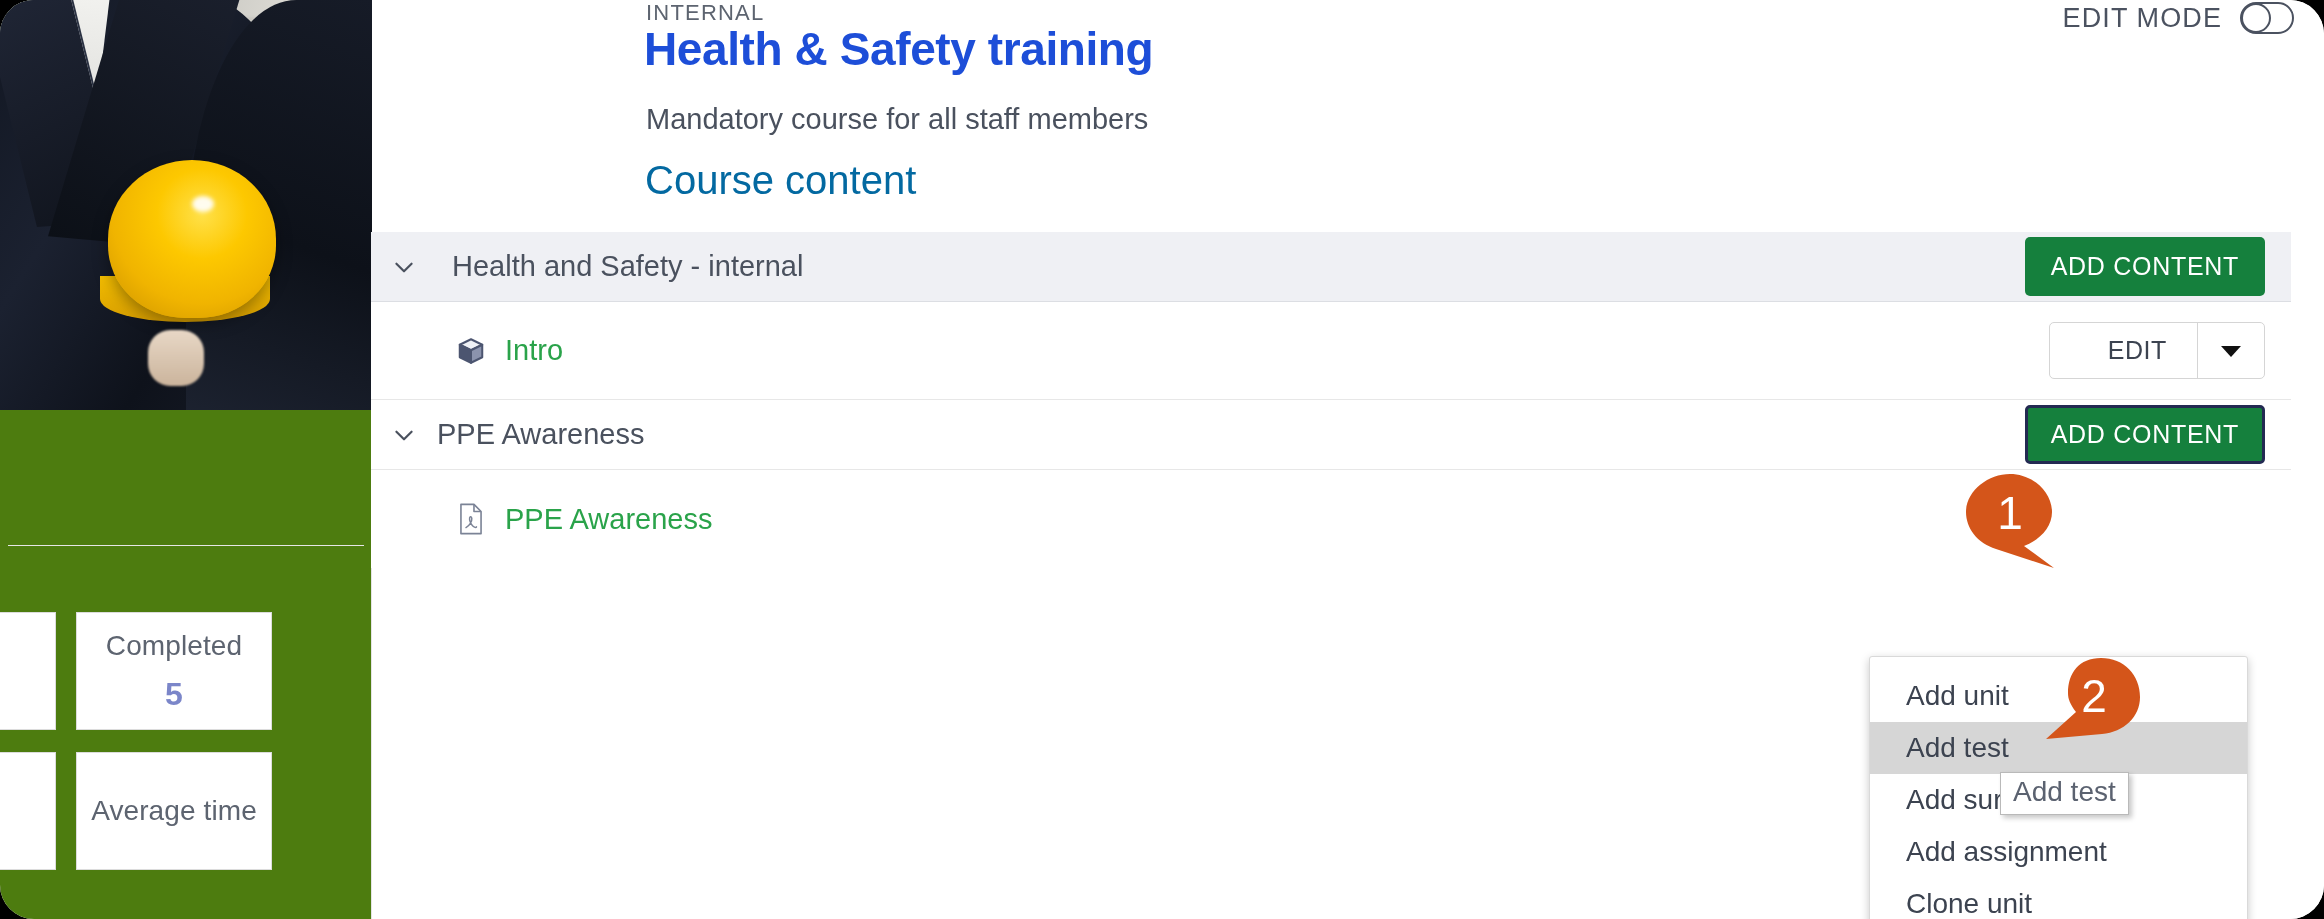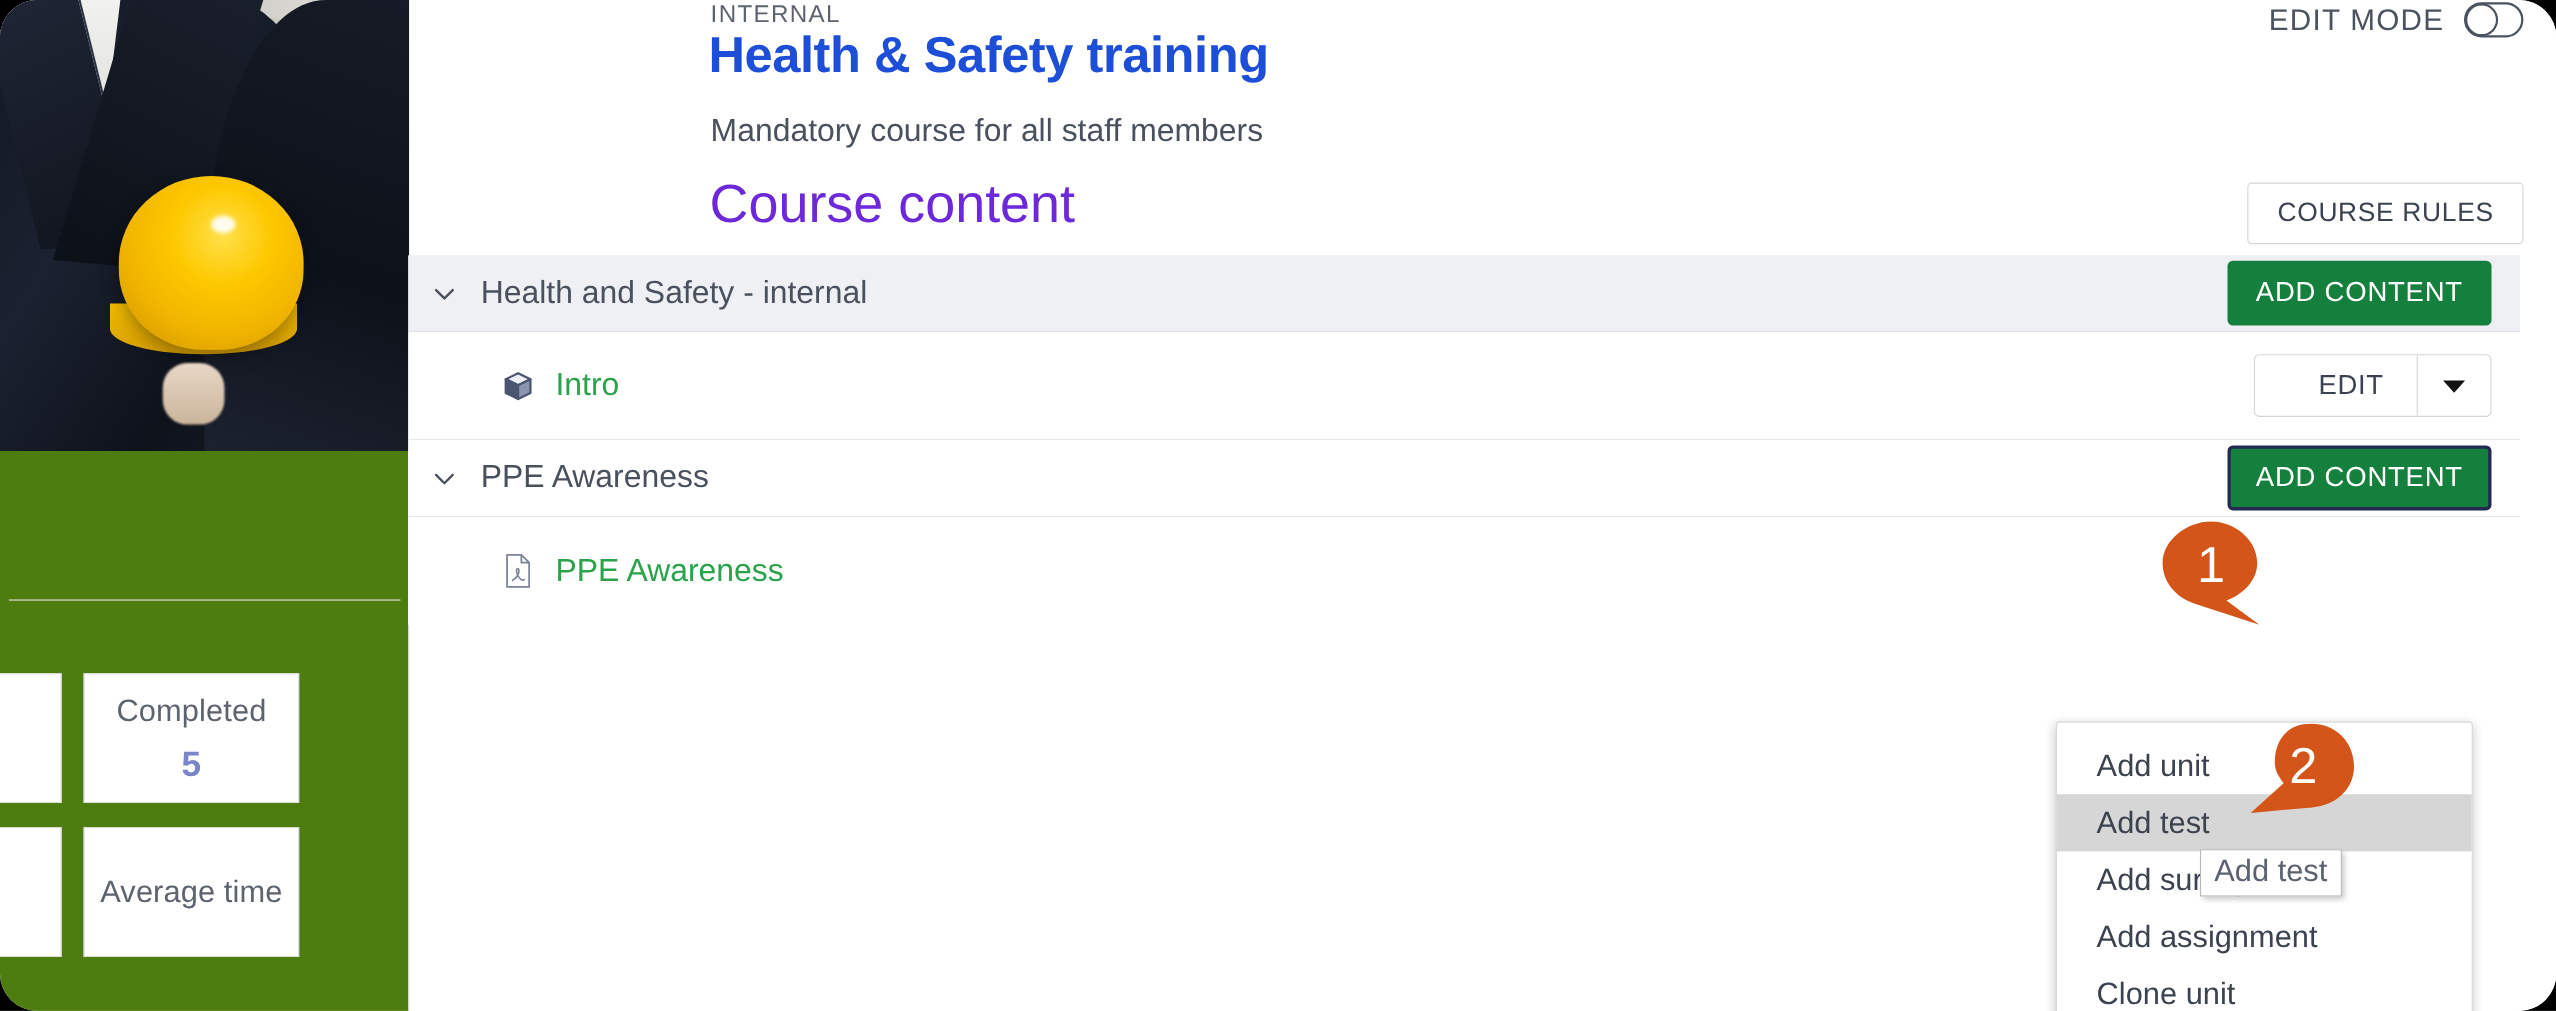--- a/index.html
+++ b/index.html
@@ -199,7 +199,7 @@
   }
   .section-head{
     position:absolute;left:-1px;top:156px;
-    font-size:49px;color:#6d28d9;font-weight:normal;
+    font-size:40px;color:#0369a1;font-weight:normal;
   }
   .course-rules-btn{
     position:absolute;right:30px;top:166px;

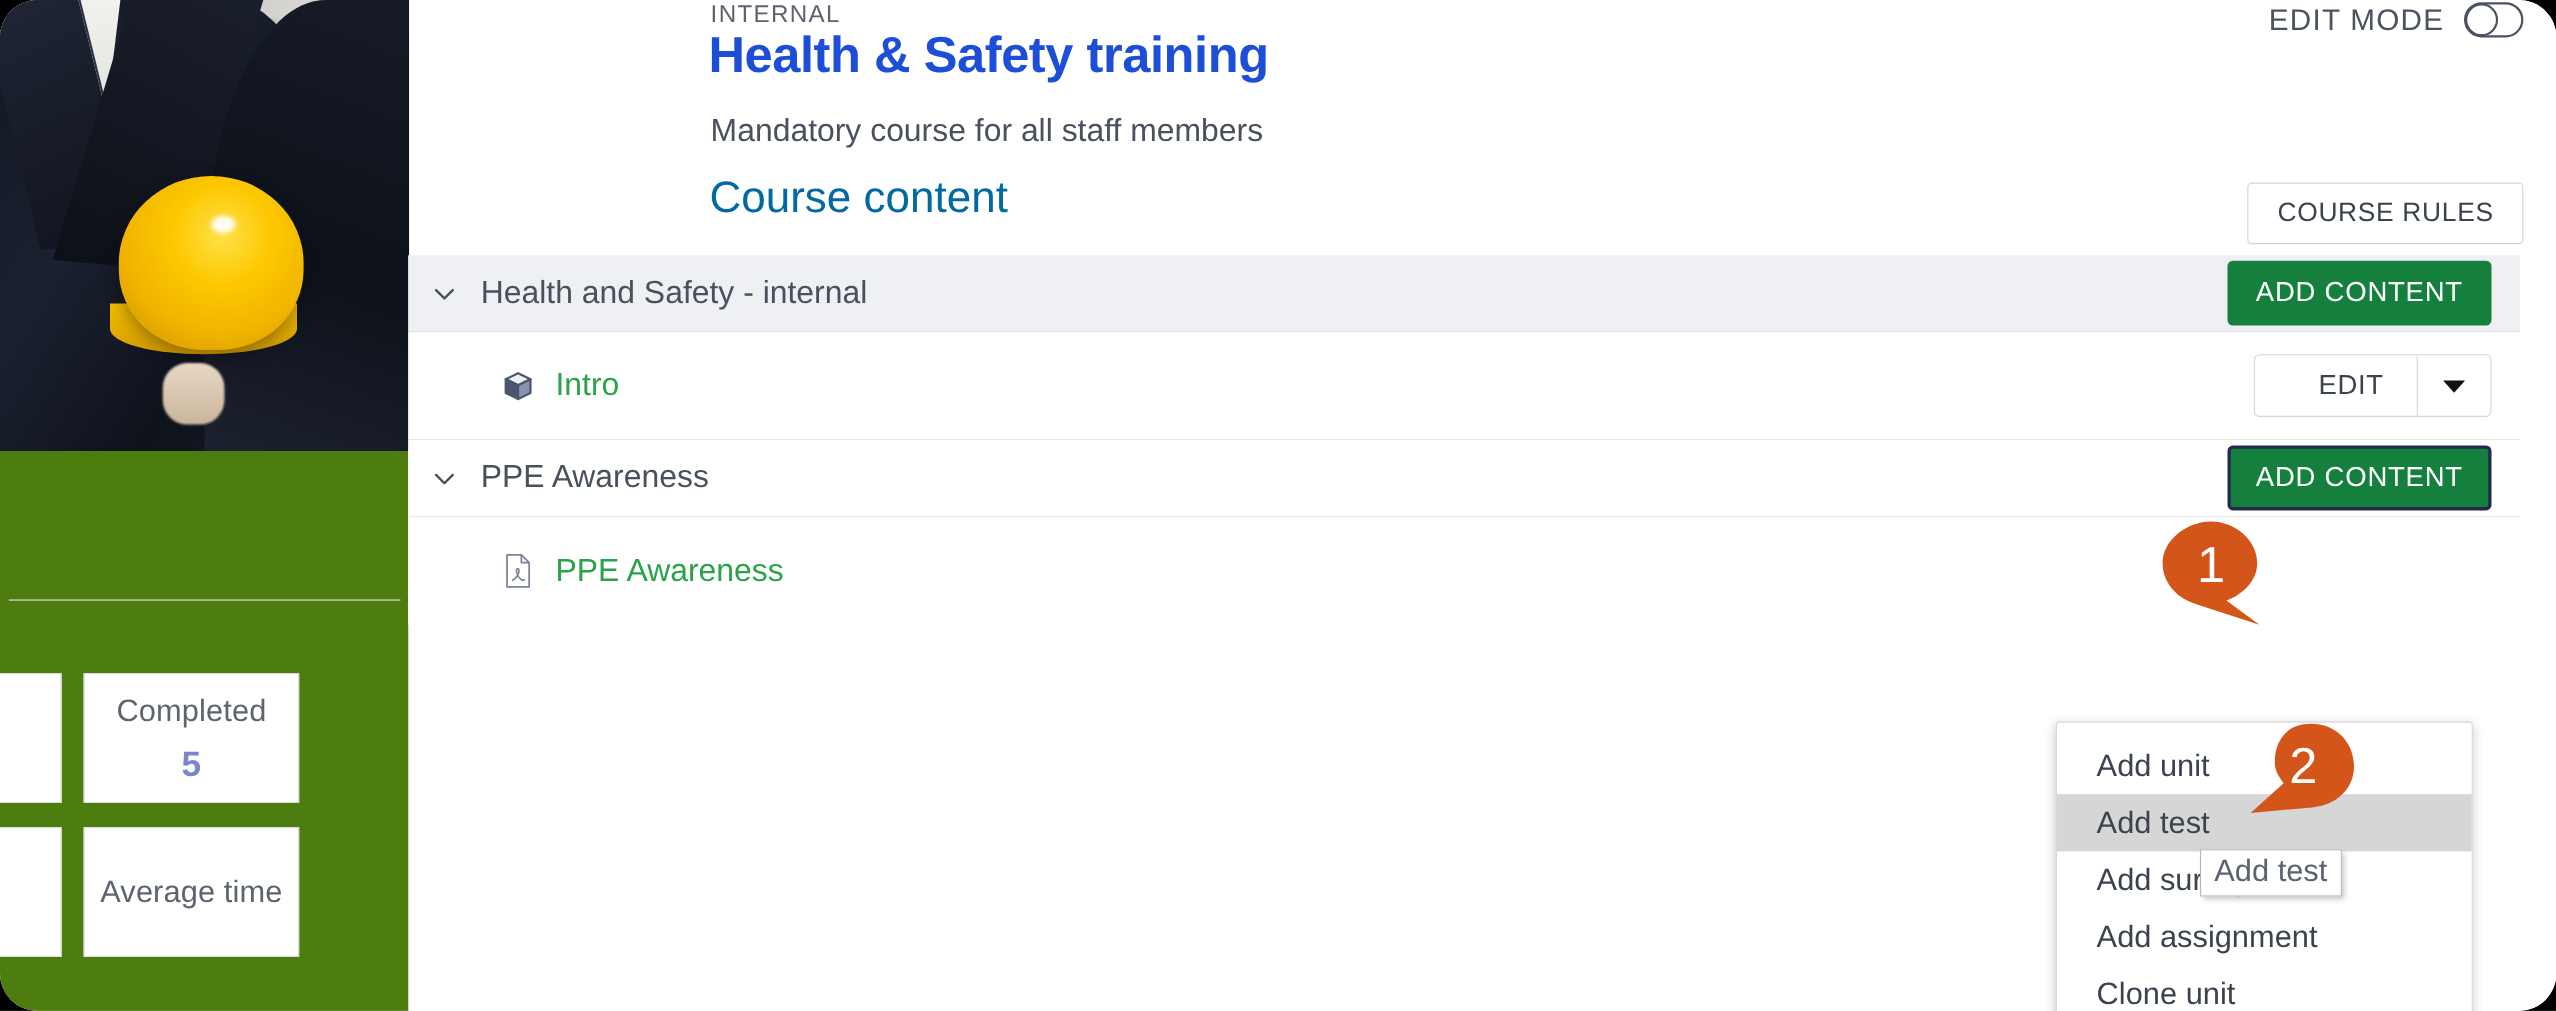--- a/index.html
+++ b/index.html
@@ -408,7 +408,6 @@
         <div class="section-head">Course content</div>
       </div>
 
-      <div class="course-rules-btn">COURSE RULES</div>
 
       <div class="content-list">
 

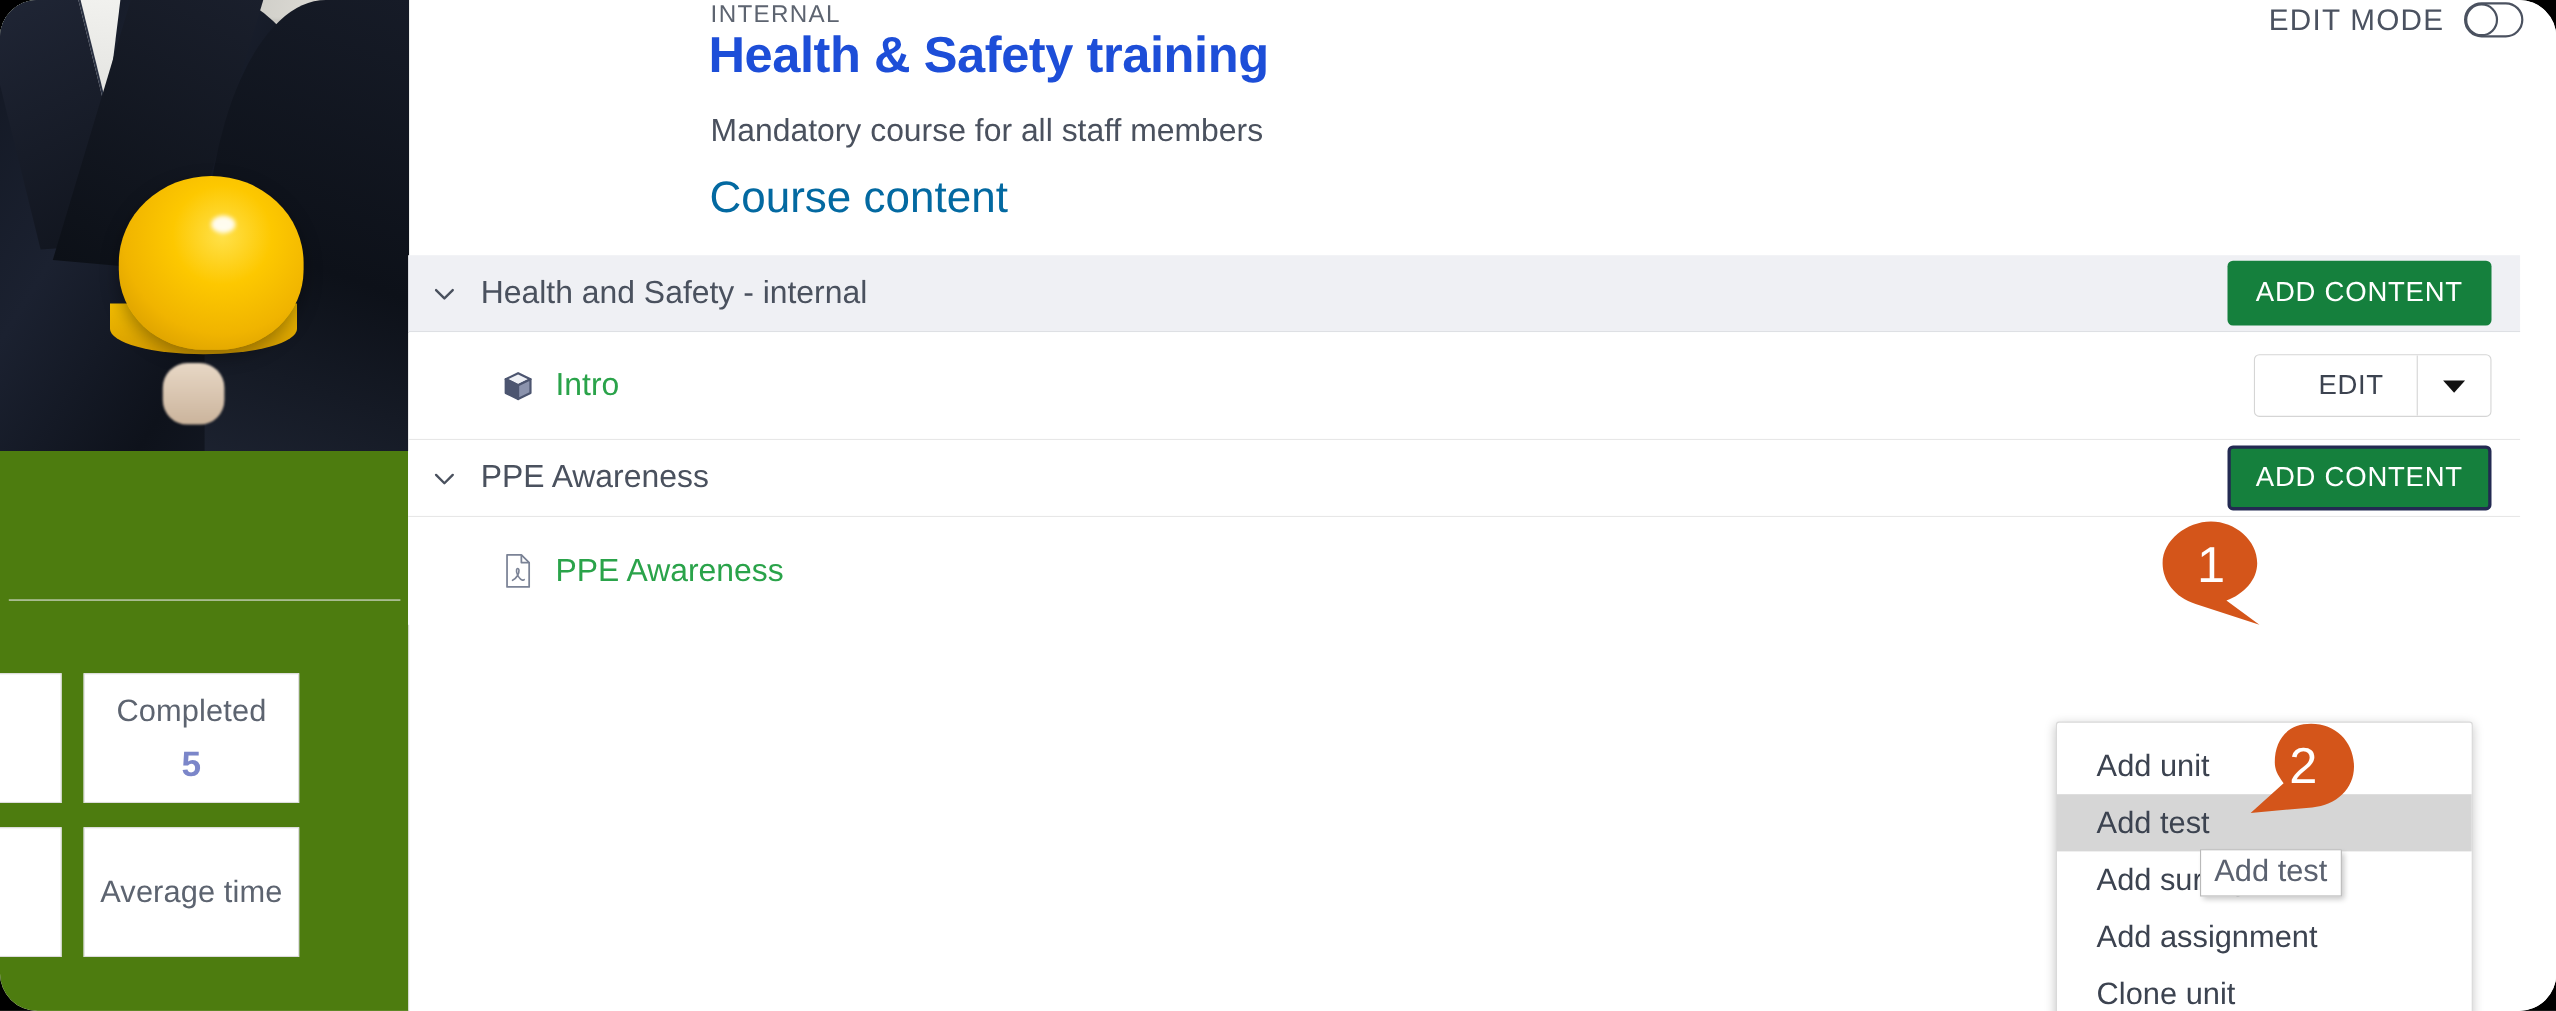--- a/index.html
+++ b/index.html
@@ -224,7 +224,7 @@
     display:flex;align-items:center;
     box-sizing:border-box;
   }
-  .unit-row.shaded{background:#eff0f4;border-bottom:1px solid #dcdee3;}
+  .unit-row.shaded{background:#eff0f4;border-bottom:1px solid #dcdee3;gap:15px;}
   .unit-row.plain{background:#ffffff;border-bottom:1px solid #e7e7e7;}
   .chev{
     width:26px;height:26px;

